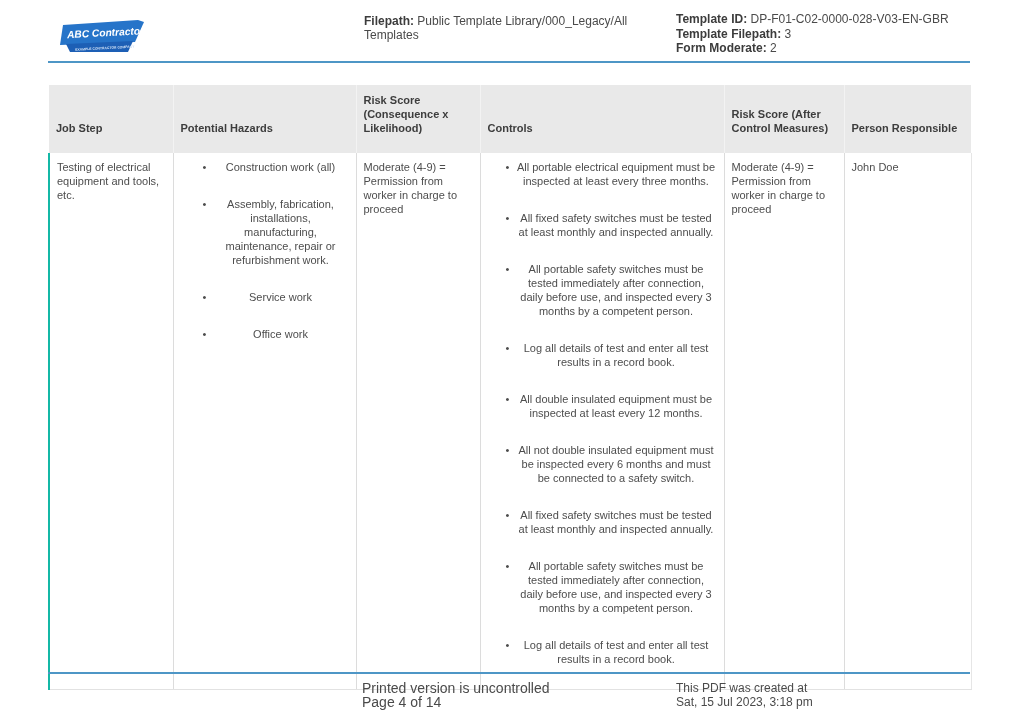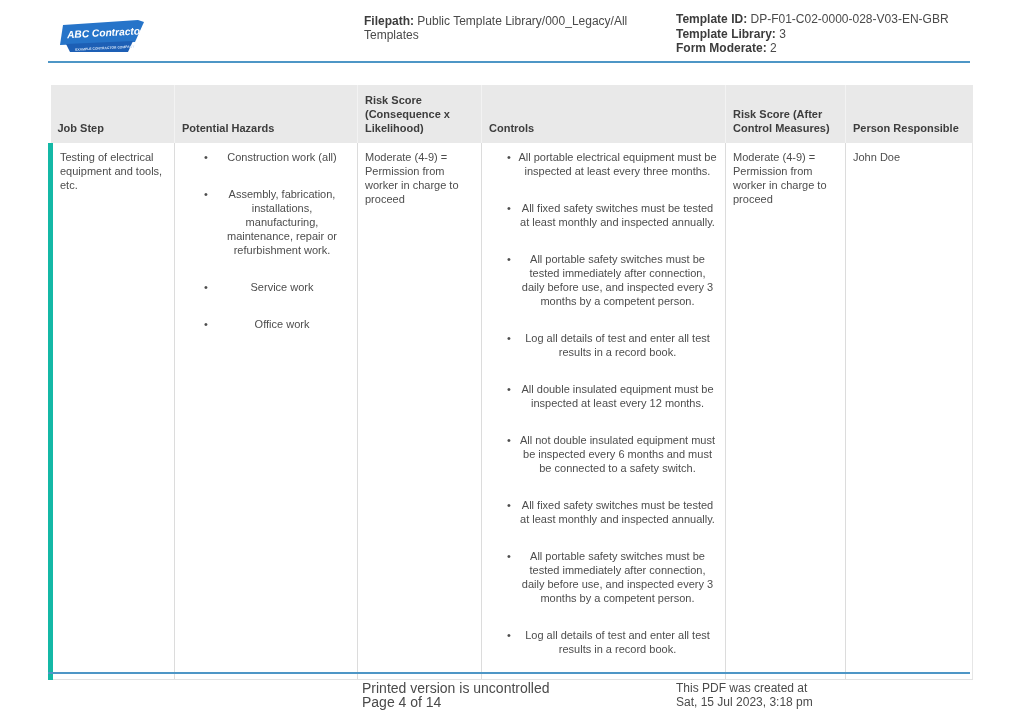--- a/index.html
+++ b/index.html
@@ -107,7 +107,7 @@
       <span>DP-F01-C02-0000-028-V03-EN-GBR</span>
     </div>
     <div class="meta-line">
-      <b>Template Library:</b>
+      <b>Template Filepath:</b>
       <span>3</span>
     </div>
     <div class="meta-line">

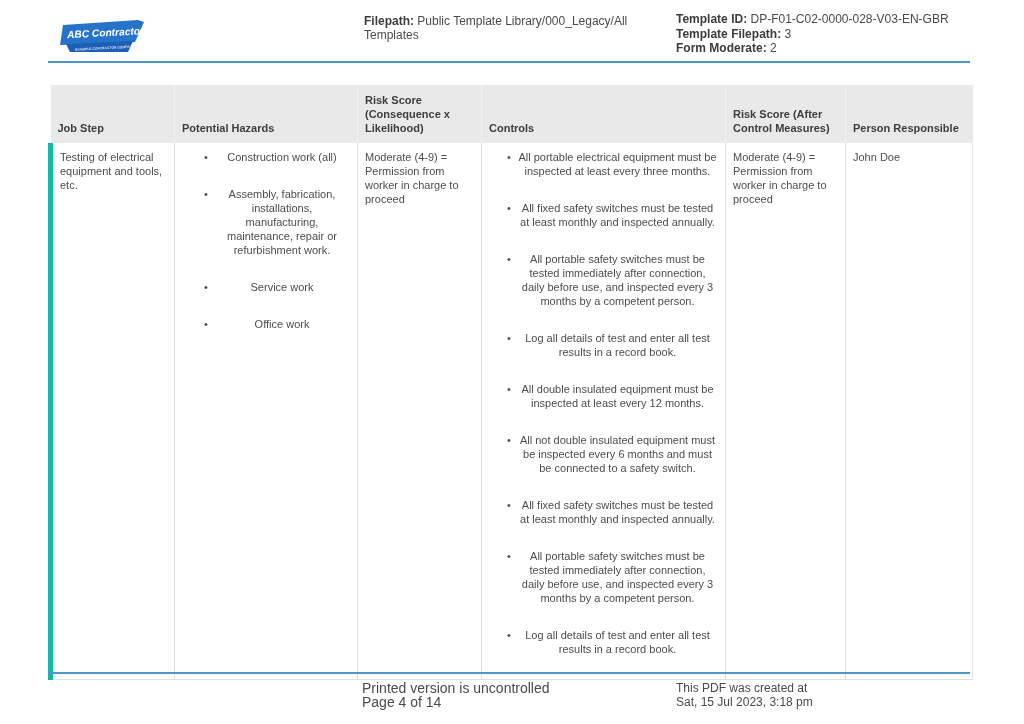--- a/index.html
+++ b/index.html
@@ -43,7 +43,7 @@
     font-weight: bold;
     text-align: left;
     vertical-align: bottom;
-    padding: 8px 8px 8px 7px;
+    padding: 8px 8px 18px 7px;
     height: 53px;
     border-left: 1px solid #f3f3f3;
   }

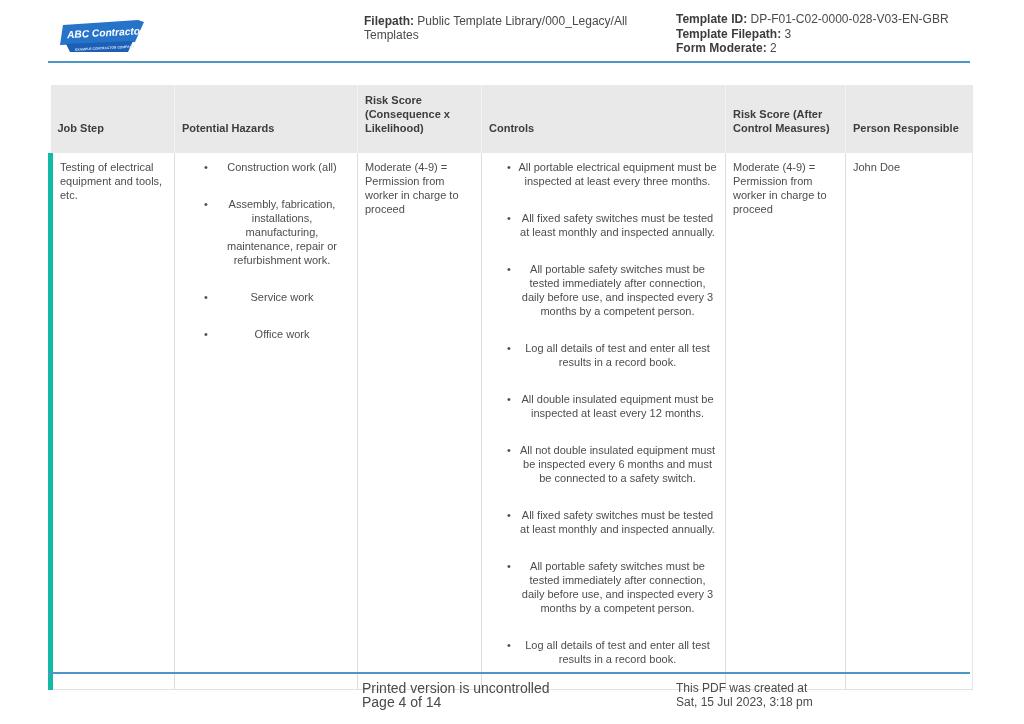--- a/index.html
+++ b/index.html
@@ -58,7 +58,7 @@
     color: #4d4d4d;
     overflow: hidden;
   }
-  table.risk-table td:first-child { border-left: 5px solid #14b8a6; margin-left: 36px; }
+  table.risk-table td:first-child { border-left: 2px solid #14b8a6; margin-left: 36px; }
   table.risk-table td:last-child { border-right: 1px solid #e6e6e6; }
 
   ul.bullets { list-style: none; text-align: center; }

